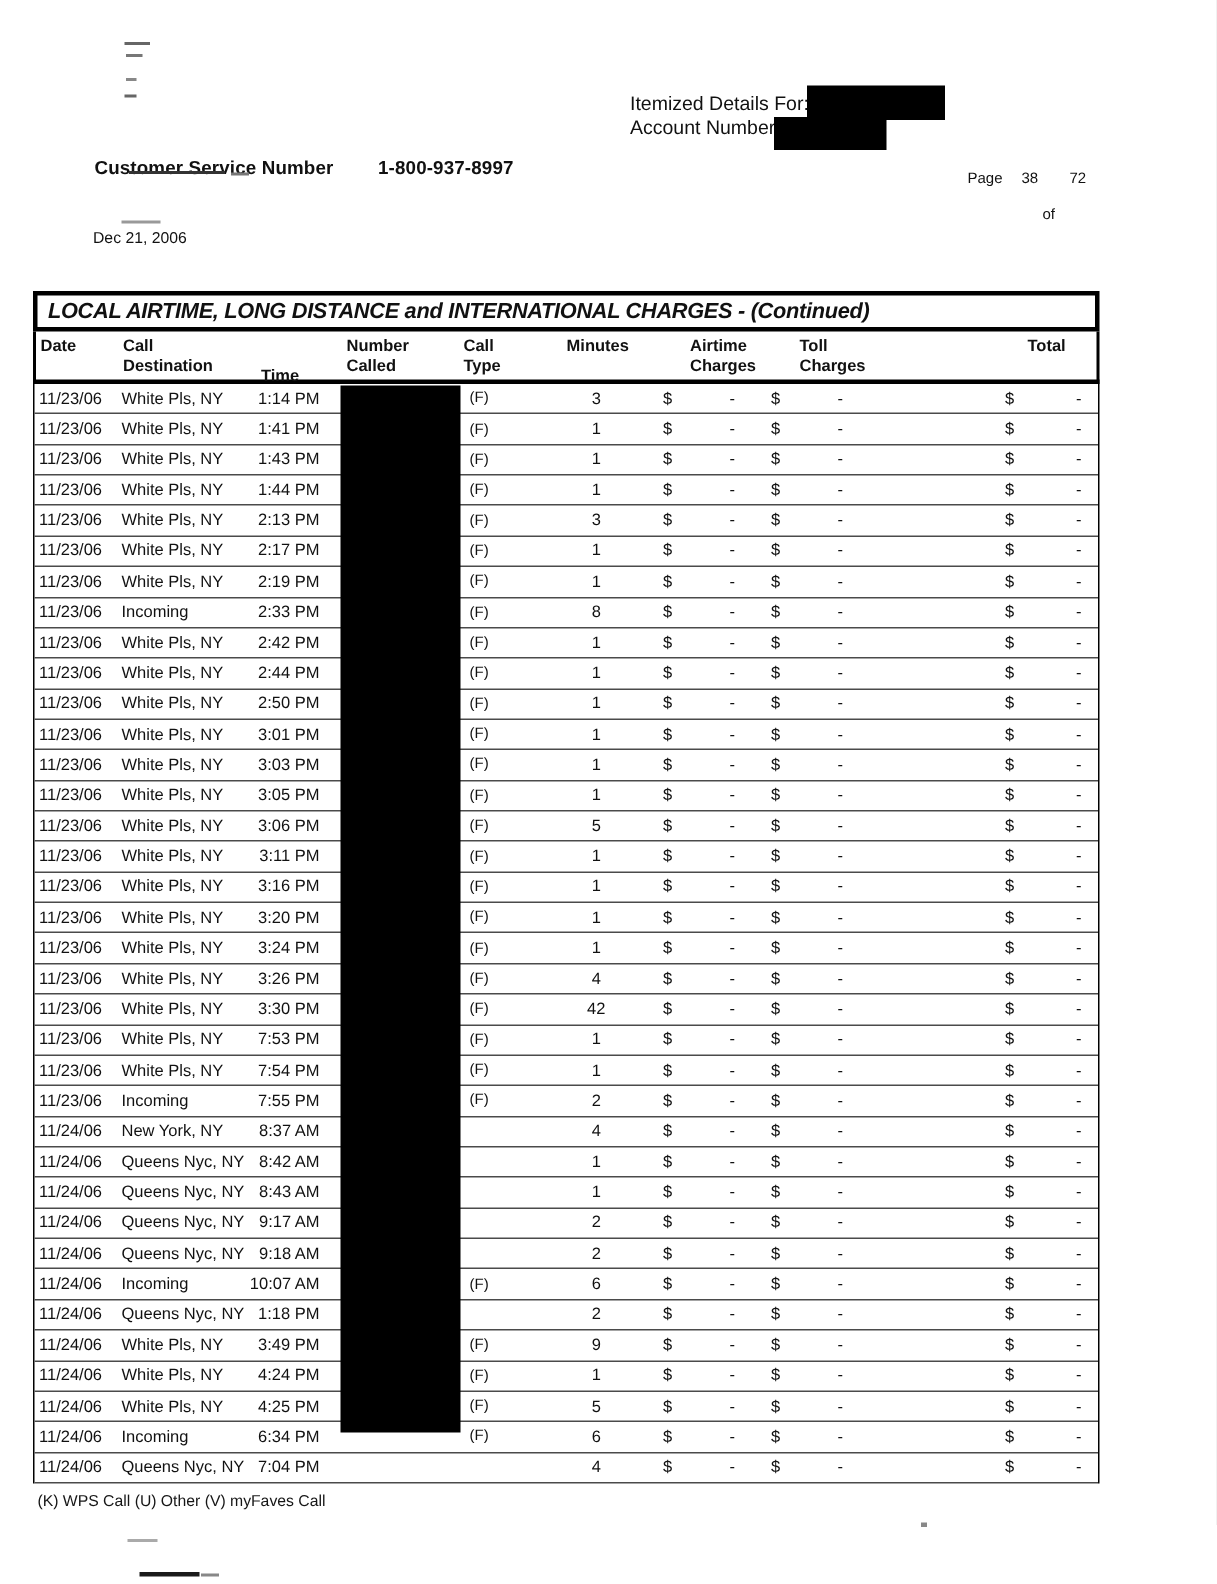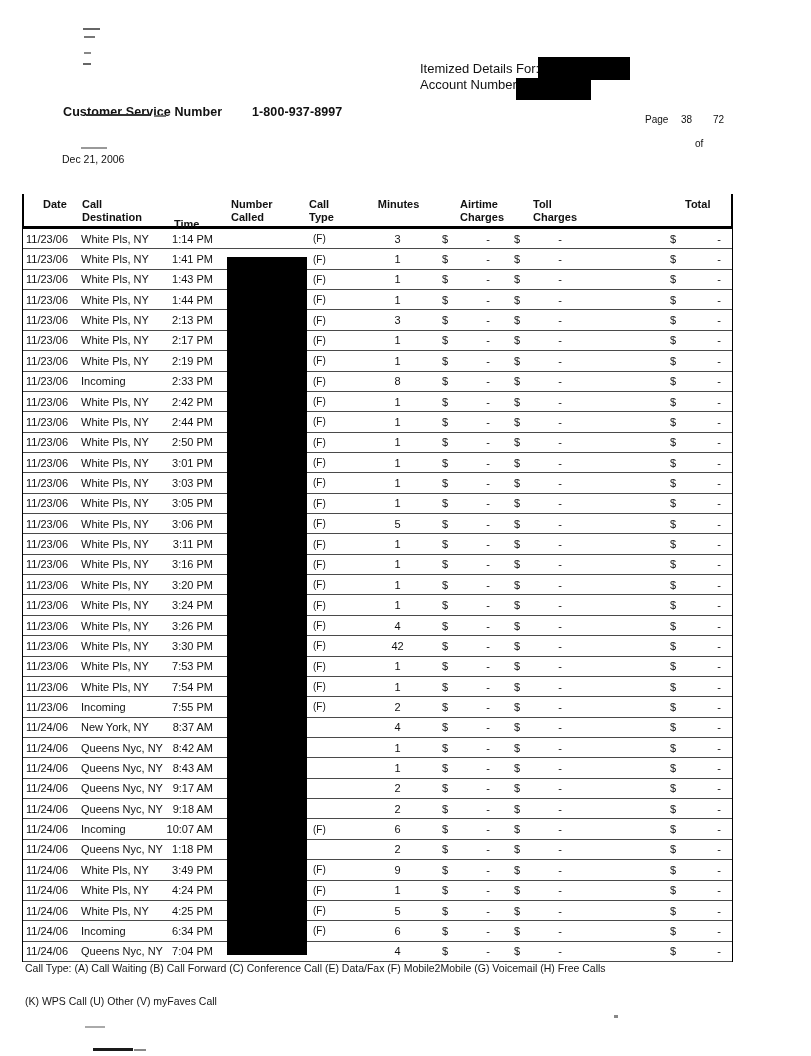--- a/index.html
+++ b/index.html
@@ -90,6 +90,7 @@
   </div>
 
   <div class="bill-table">
+    <div class="title-box">LOCAL AIRTIME, LONG DISTANCE and INTERNATIONAL CHARGES  - (Continued)</div>
 
     <div class="grid header-row">
       <div class="hc h-date">

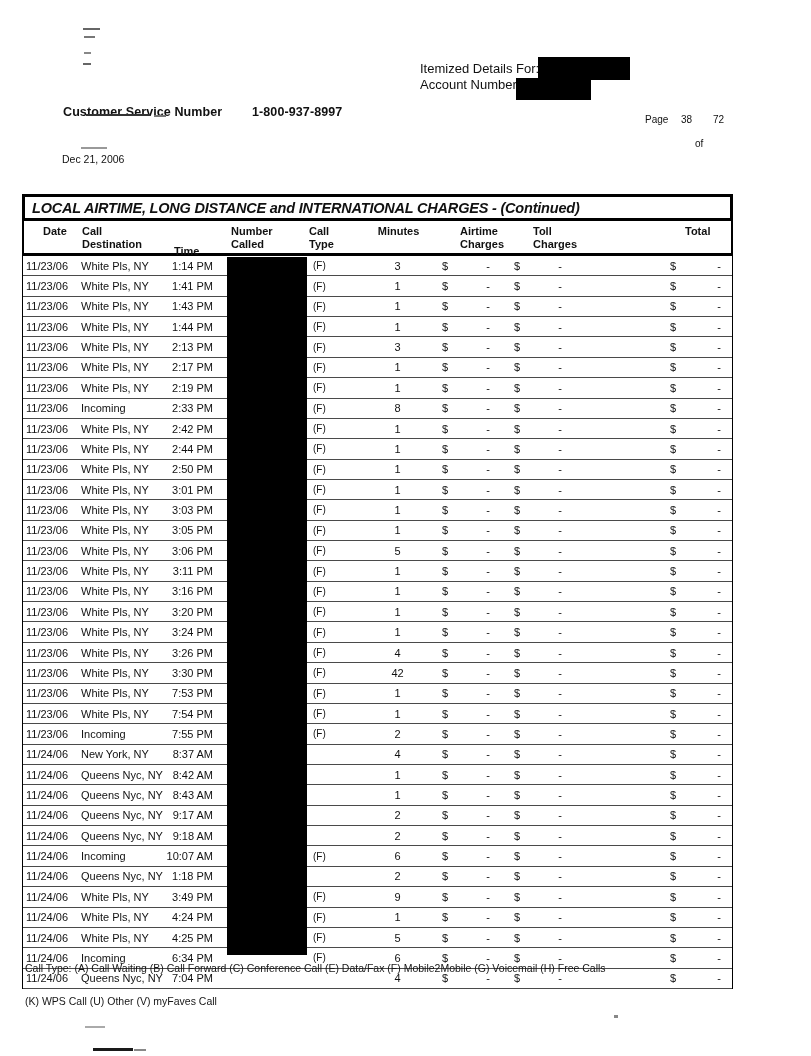--- a/index.html
+++ b/index.html
@@ -32,7 +32,7 @@
     border-left:2px solid #000; border-right:2px solid #000; border-bottom:3px solid #000;
   }
   .hc { font-size:11px; font-weight:bold; line-height:1.22; padding-top:4px; }
-  .h-date  { padding-left:19px; }
+  .h-date  { padding-left:3px; }
   .h-dest  { padding-left:6px; }
   .h-time  { padding-left:8px;margin-top:20px; }
   .h-num   { padding-left:9px; }

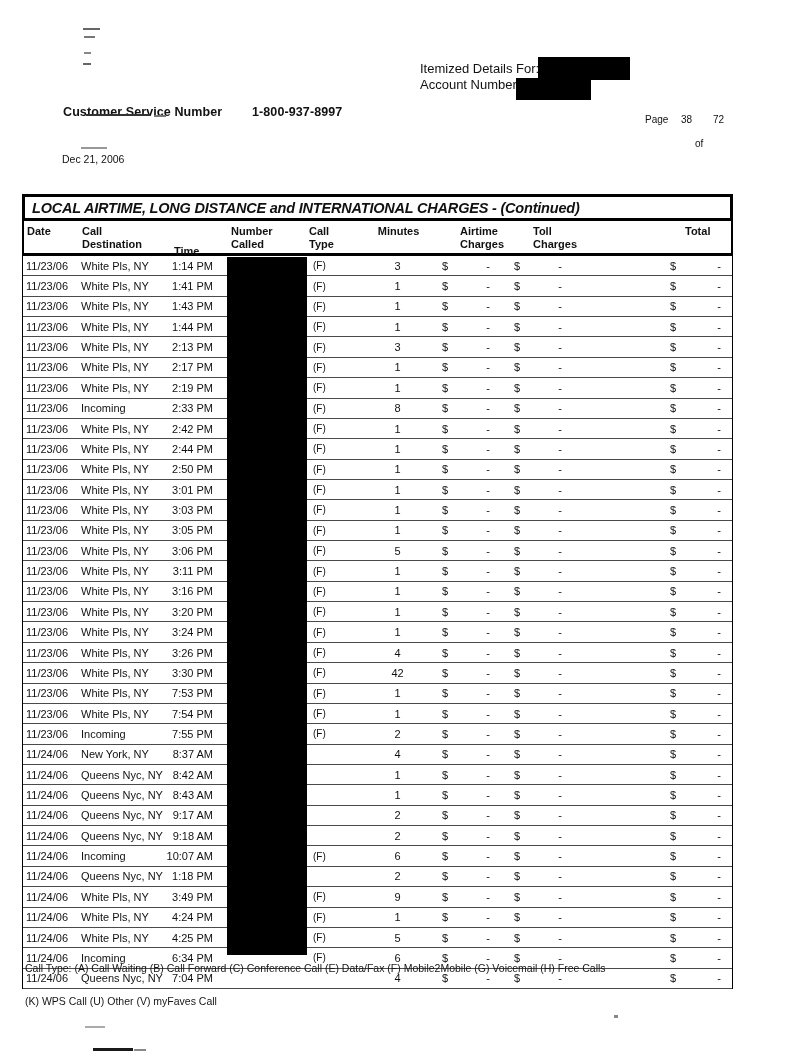--- a/index.html
+++ b/index.html
@@ -925,7 +925,6 @@
 
   <div class="redact-col"></div>
 
-  <div class="legend" style="top:962px;">Call Type: (A) Call Waiting (B) Call Forward (C) Conference Call (E) Data/Fax (F) Mobile2Mobile (G) Voicemail (H) Free Calls</div>
   <div class="legend" style="top:995px;">(K) WPS Call (U) Other (V) myFaves Call</div>
 
   <div class="artifact" style="left:614px;top:1015px;width:4px;height:3px;background:#888;"></div>

